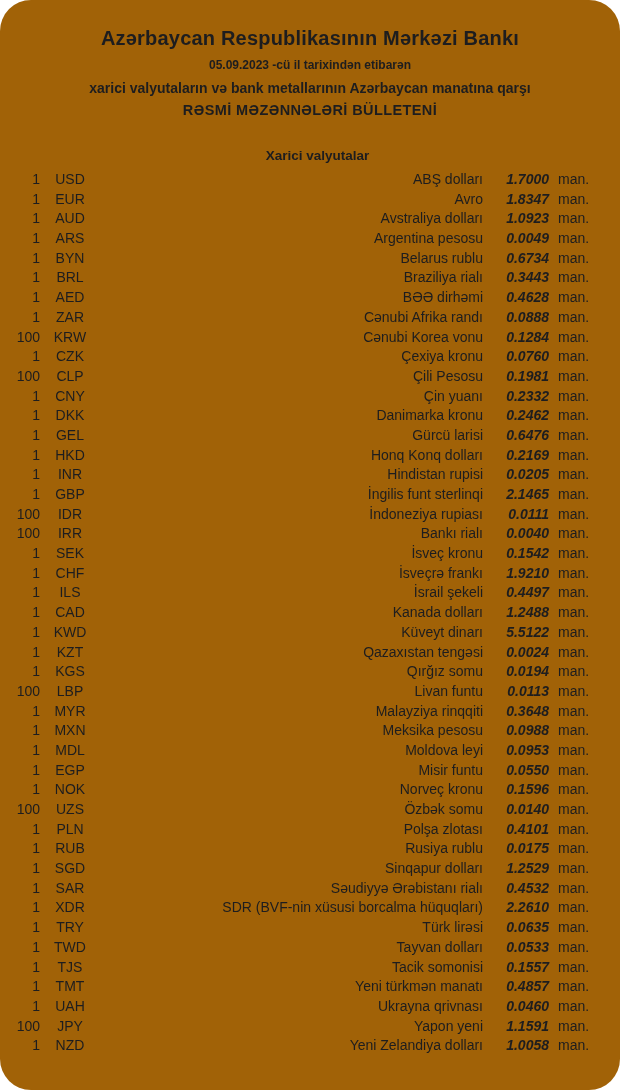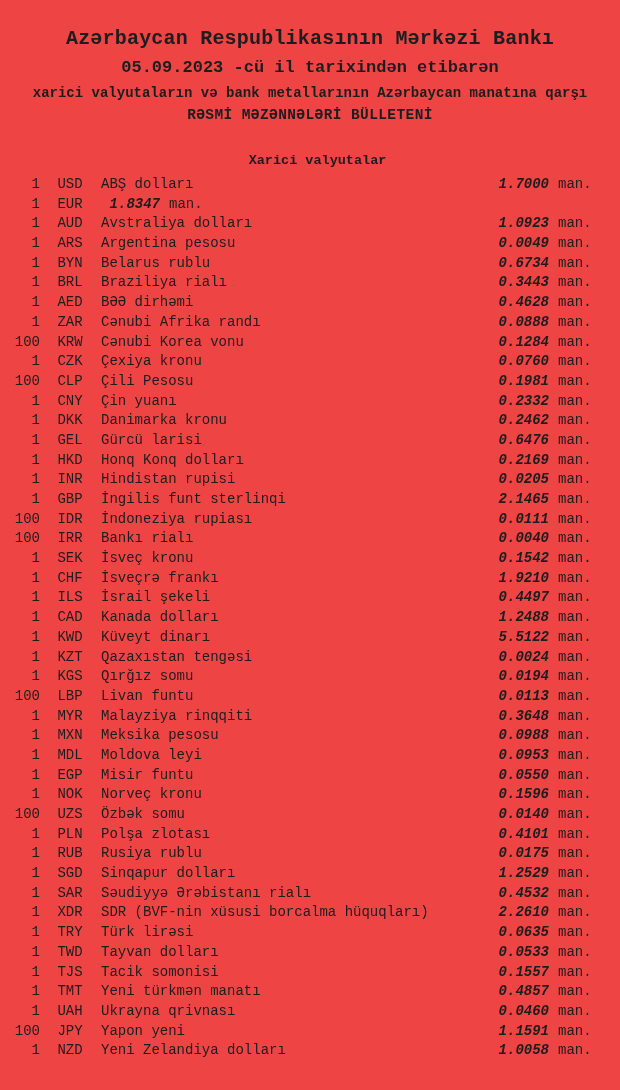--- a/index.html
+++ b/index.html
@@ -11,10 +11,11 @@
     position: relative;
     width: 620px;
     height: 1090px;
-    background: #ef4444;
-    font-family: Liberation Mono, monospace;
+    background: #a16207;
+    font-family: Liberation Sans, sans-serif;
     color: #1d1d1f;
     overflow: hidden;
+    border-radius: 31px;
   }
   .doc-header {
     text-align: center;

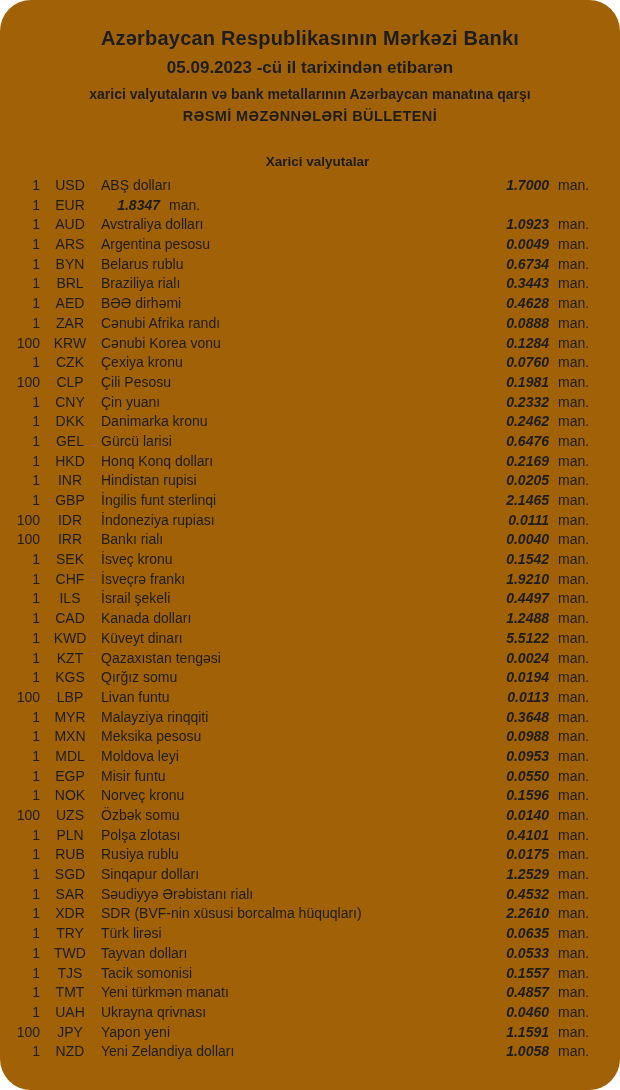--- a/index.html
+++ b/index.html
@@ -27,7 +27,7 @@
     letter-spacing: 0.2px;
   }
   .date-line {
-    font-size: 17px;
+    font-size: 12px;
     font-weight: bold;
     margin-top: 8px;
   }

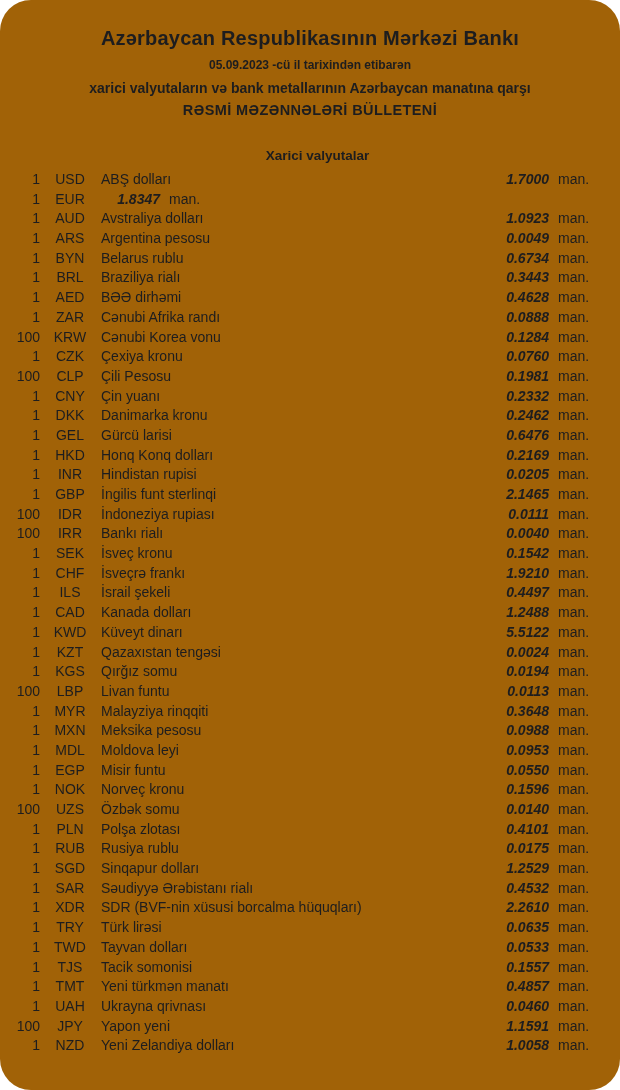--- a/index.html
+++ b/index.html
@@ -74,7 +74,7 @@
   .col-name {
     flex: 1 1 auto;
     margin-left: 7px;
-    text-align: left;
+    text-align: right;
     white-space: nowrap;
     overflow: hidden;
   }

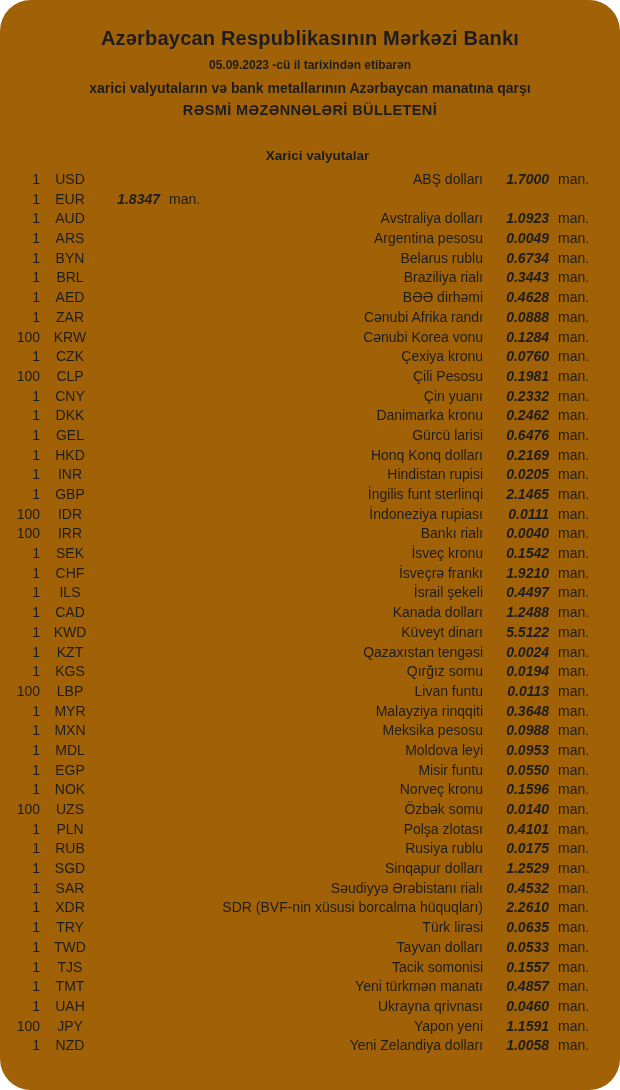--- a/index.html
+++ b/index.html
@@ -119,6 +119,7 @@
   <div class="rate-row">
     <span class="col-qty">1</span>
     <span class="col-code">EUR</span>
+    <span class="col-name">Avro</span>
     <span class="col-rate">1.8347</span>
     <span class="col-unit">man.</span>
   </div>

